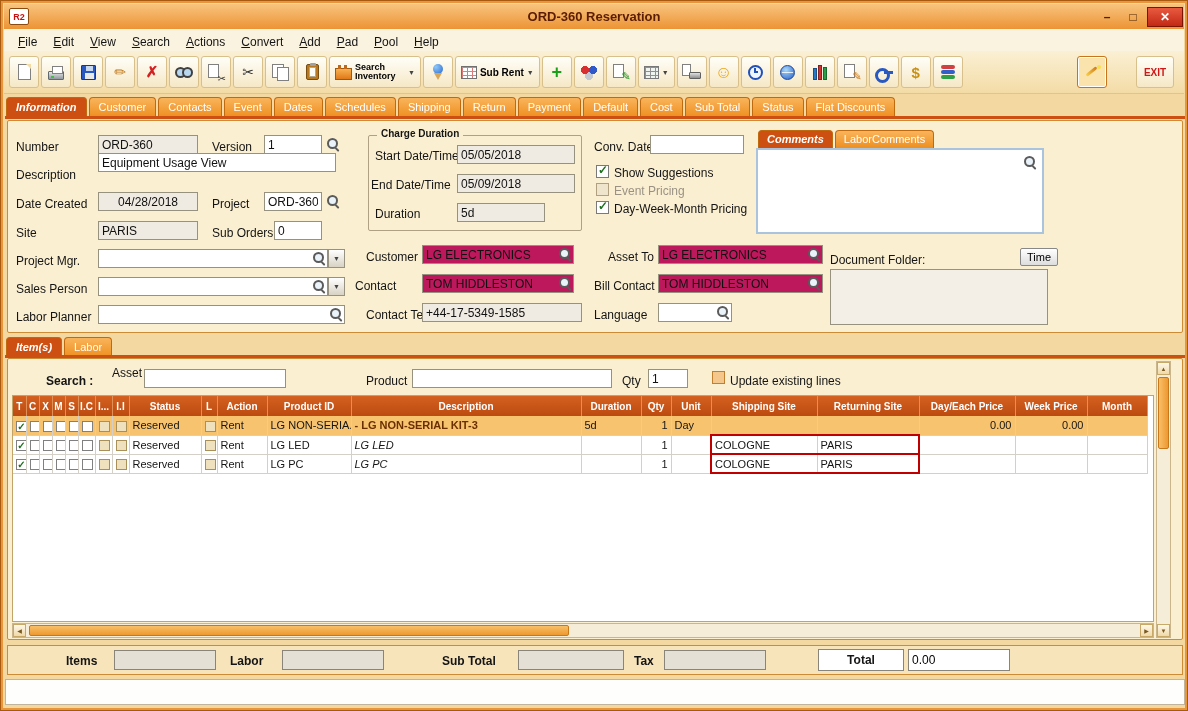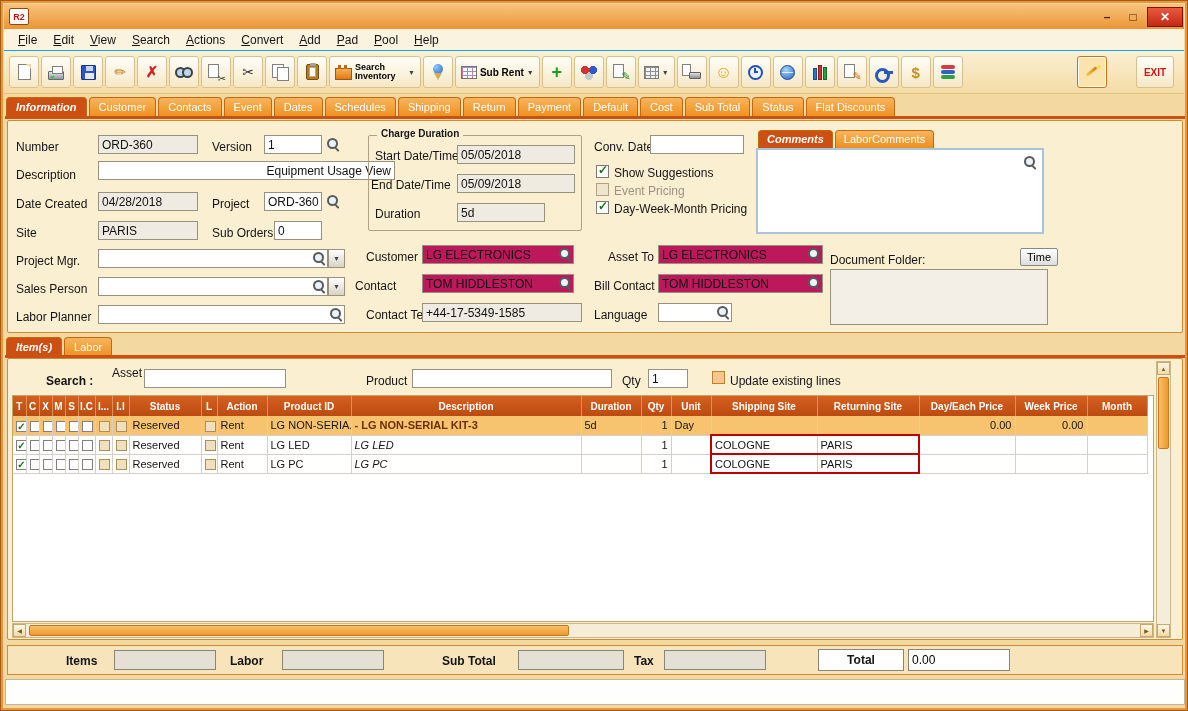--- a/index.html
+++ b/index.html
@@ -150,6 +150,7 @@
 
   <div class="titlebar">
     <div class="appicon">R2</div>
+    <div class="ttext">ORD-360 Reservation</div>
     <div class="tctrl">
       <div class="wbtn">–</div>
       <div class="wbtn">□</div>

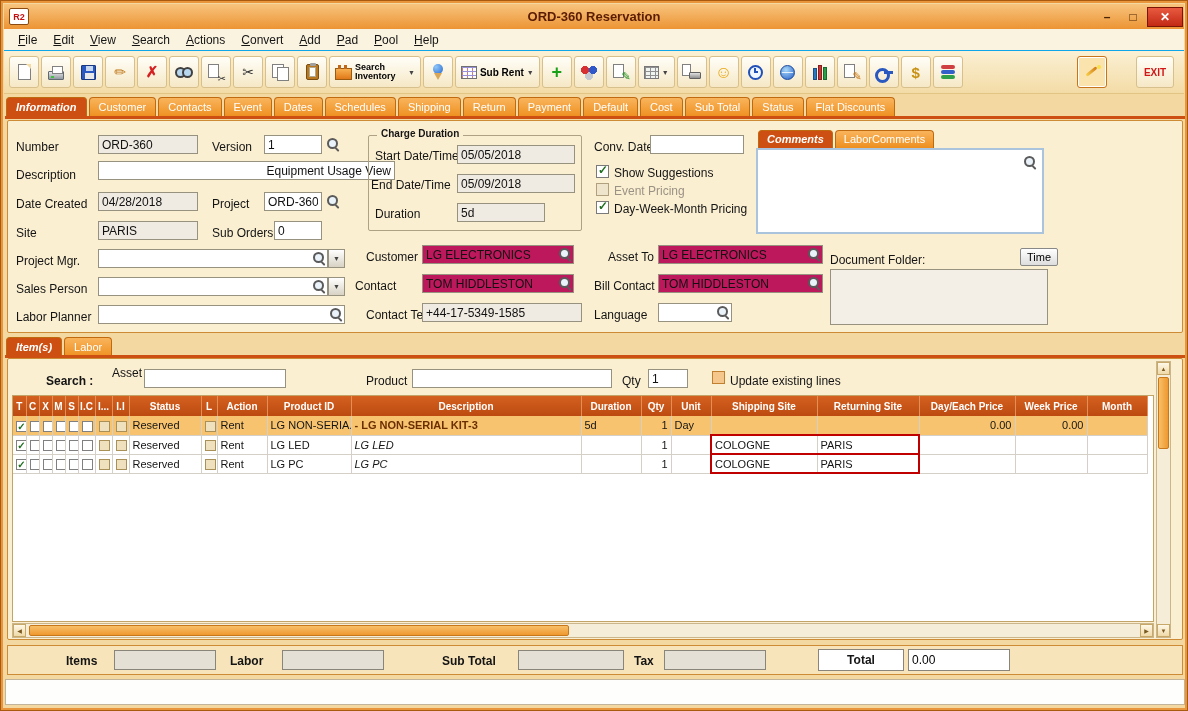--- a/index.html
+++ b/index.html
@@ -13,7 +13,7 @@
 .wbtn{width:24px;height:18px;display:flex;align-items:center;justify-content:center;color:#4A2404;font-weight:bold;font-size:12px;cursor:pointer}
 .wclose{width:36px;height:20px;background:linear-gradient(#E85A40,#C22914);border:1px solid #7A1404;color:#fff;display:flex;align-items:center;justify-content:center;font-size:12px;font-weight:bold;margin-right:1px;cursor:pointer}
 
-.menubar{position:absolute;left:3px;top:28px;right:3px;height:27px;background:#FAF3E0;border-bottom:6px solid #0ea5e9;display:flex;align-items:center;padding-left:6px}
+.menubar{position:absolute;left:3px;top:28px;right:3px;height:27px;background:#FAF3E0;border-bottom:1px solid #0ea5e9;display:flex;align-items:center;padding-left:6px}
 .menubar span{display:inline-block;padding:2px 8px;font-size:12px;cursor:pointer}
 .menubar span::first-letter{text-decoration:underline}
 

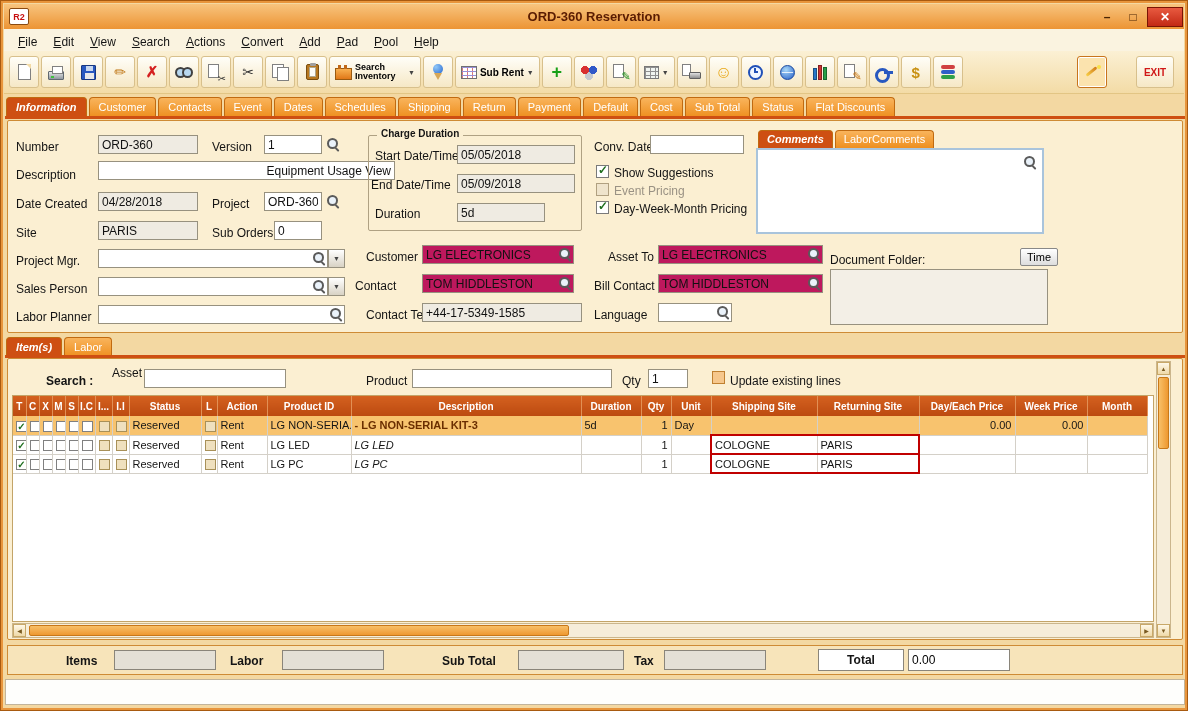--- a/index.html
+++ b/index.html
@@ -303,7 +303,7 @@
     <span class="mag" style="left:318px;top:16px"></span>
 
     <span class="lb" style="left:8px;top:47px">Description</span>
-    <input class="fld" style="left: 90px; top: 40px; width: 297px; text-align: right;" value="Equipment Usage View">
+    <input class="fld" style="left: 90px; top: 32px; width: 238px;" value="Equipment Usage View">
 
     <span class="lb" style="left:8px;top:76px">Date Created</span>
     <input class="fld ro" style="left: 90px; top: 71px; width: 100px;" value="04/28/2018">

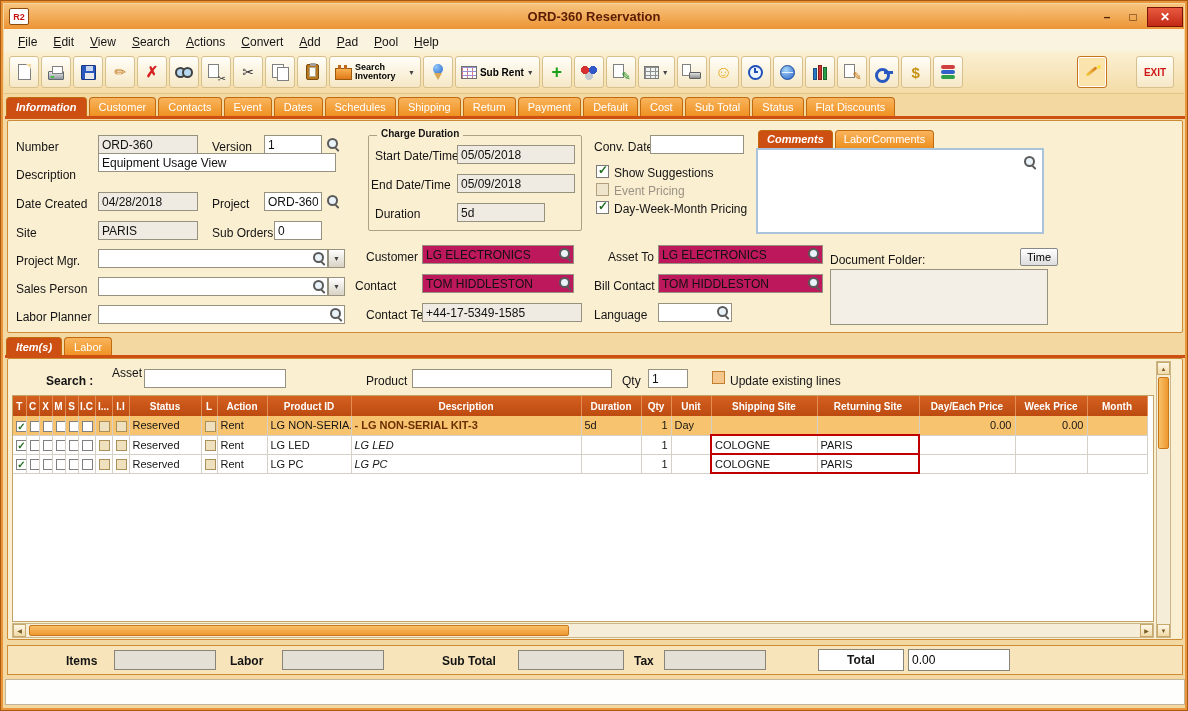--- a/index.html
+++ b/index.html
@@ -306,7 +306,7 @@
     <input class="fld" style="left: 90px; top: 32px; width: 238px;" value="Equipment Usage View">
 
     <span class="lb" style="left:8px;top:76px">Date Created</span>
-    <input class="fld ro" style="left: 90px; top: 71px; width: 100px;" value="04/28/2018">
+    <input class="fld ro" style="left: 90px; top: 71px; width: 100px; text-align: center;" value="04/28/2018">
     <span class="lb" style="left:204px;top:76px">Project</span>
     <input class="fld" style="left: 256px; top: 71px; width: 58px;" value="ORD-360">
     <span class="mag" style="left:318px;top:73px"></span>

